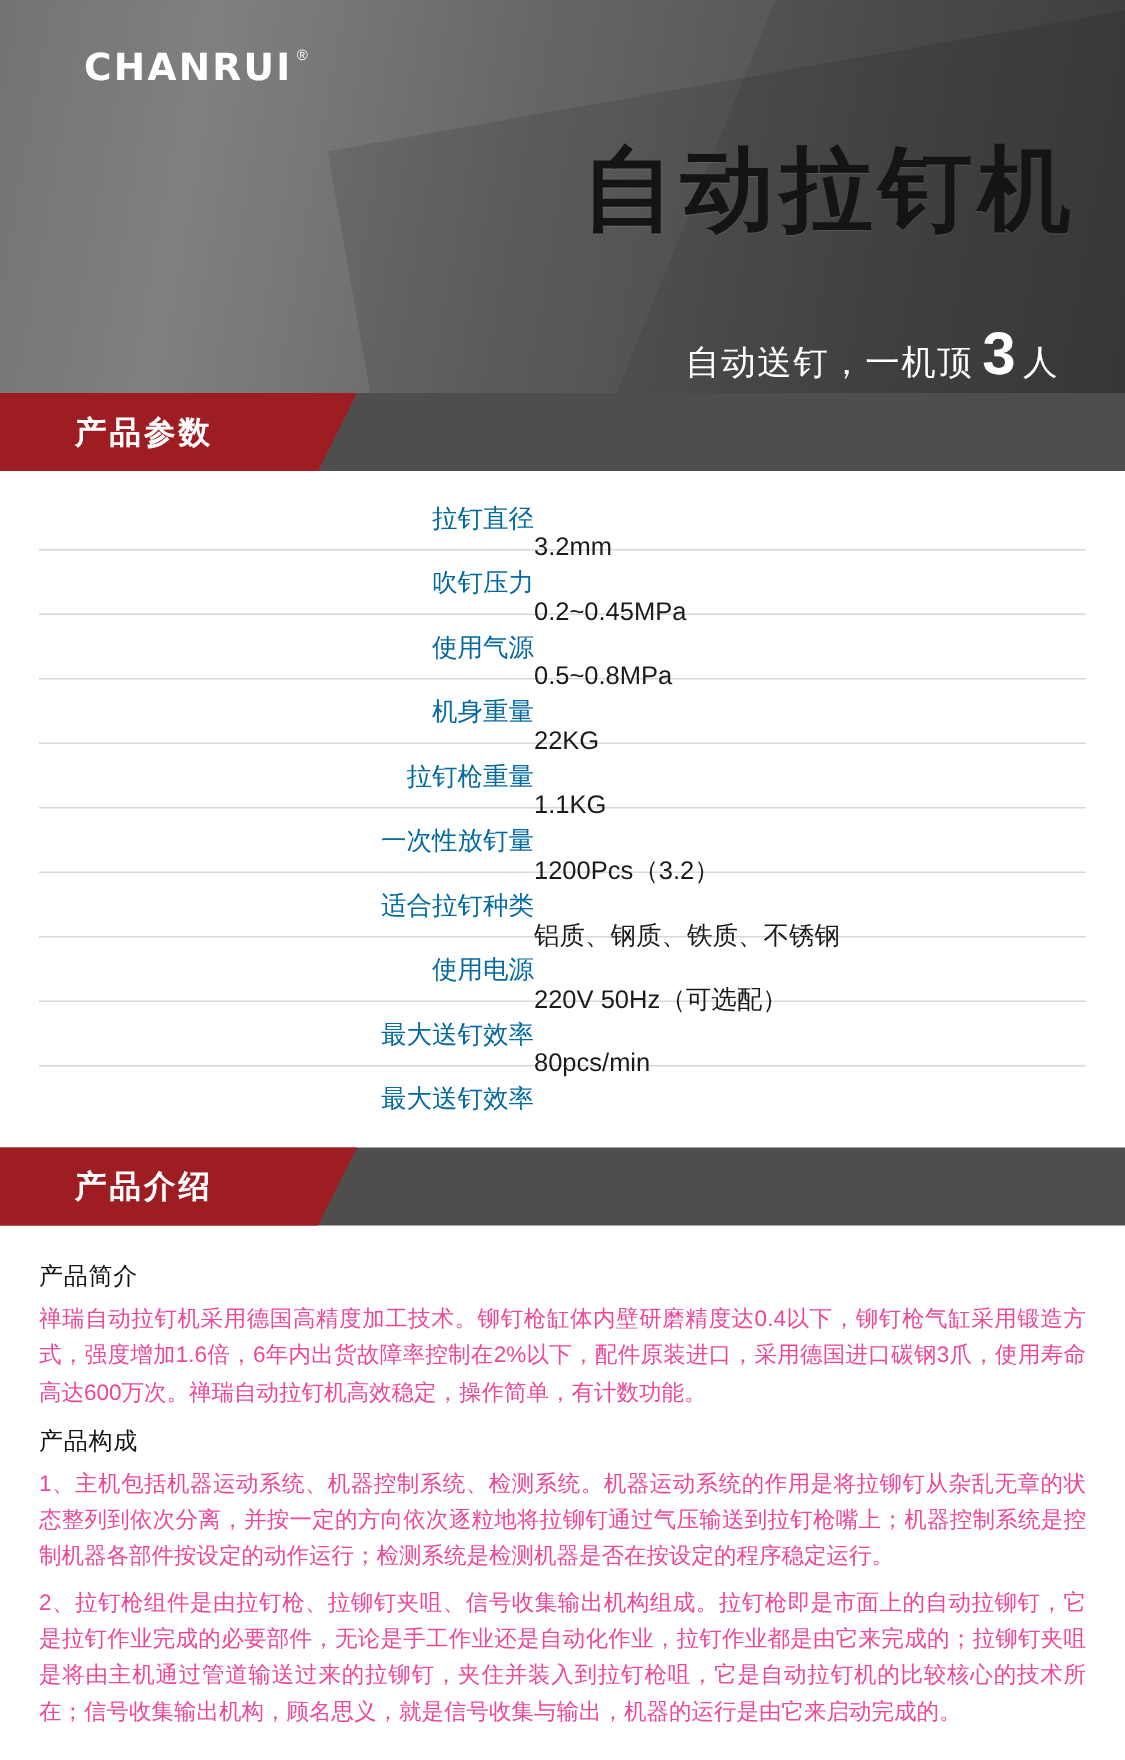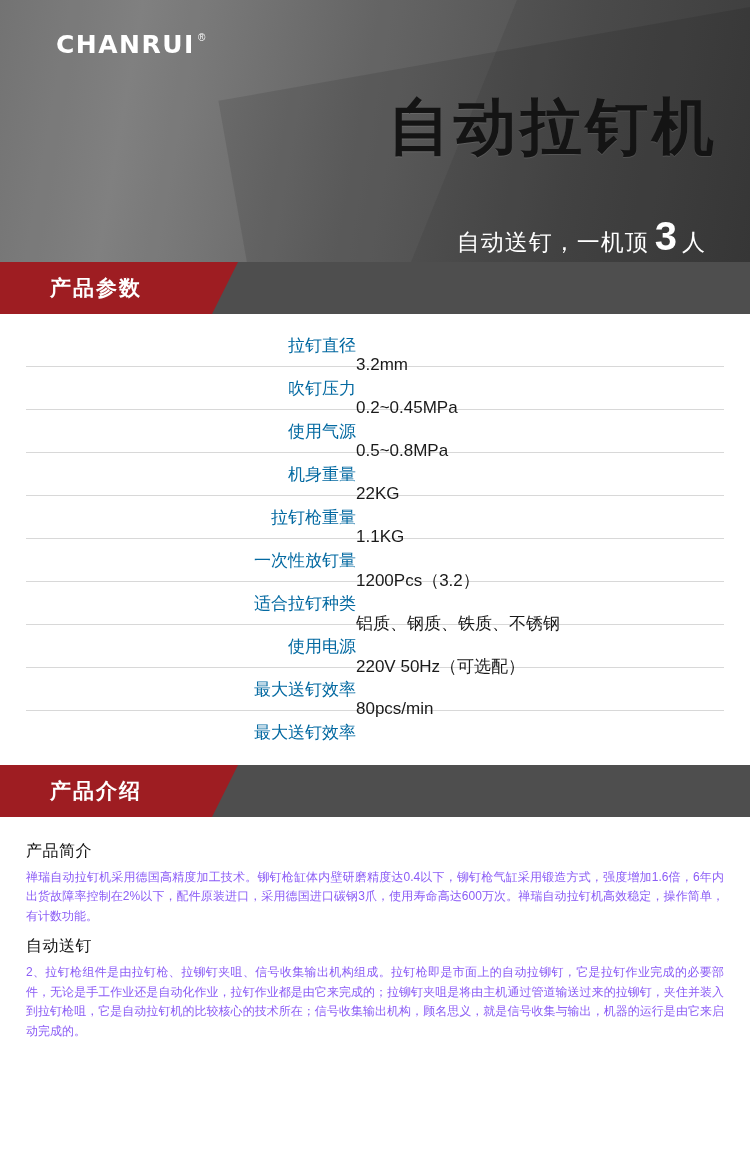--- a/index.html
+++ b/index.html
@@ -174,9 +174,9 @@
   }
   .intro p {
     margin: 0 0 6px 0;
-    font-size: 12px;
+    font-size: 15px;
     line-height: 1.62;
-    color: #8b5cf6;
+    color: #ec4899;
     text-align: justify;
   }
 </style>

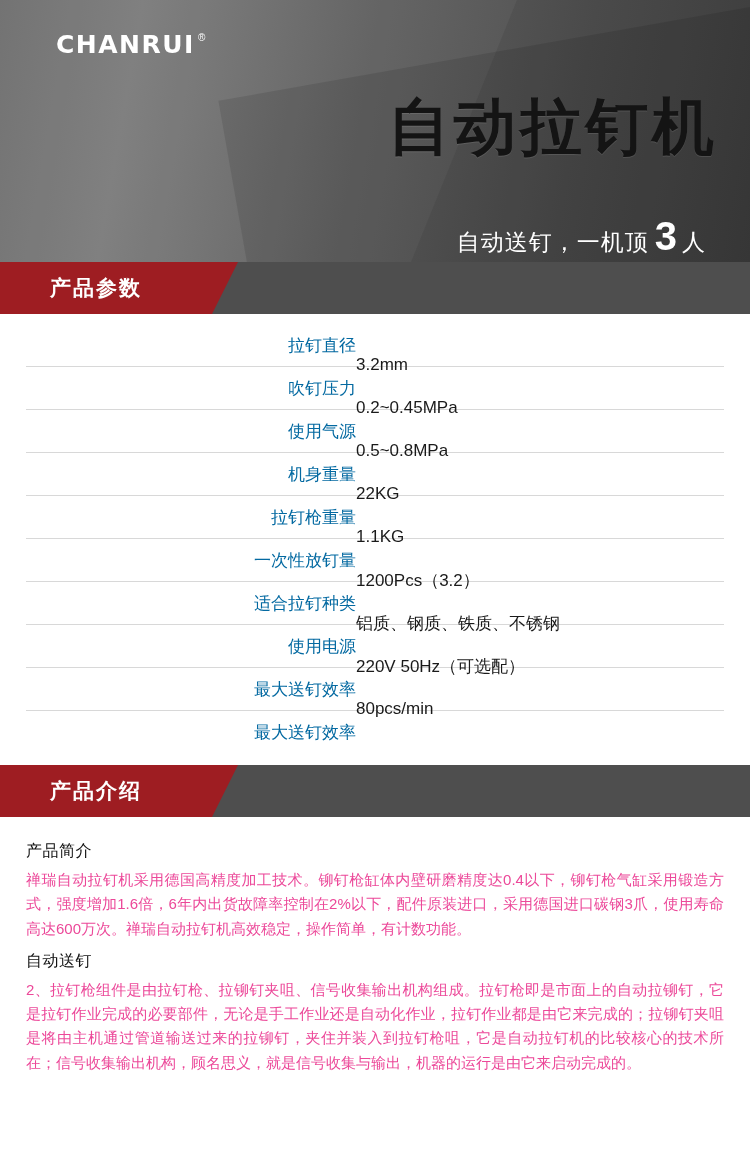--- a/index.html
+++ b/index.html
@@ -257,7 +257,7 @@
   <div class="intro">
     <h4>产品简介</h4>
     <p>禅瑞自动拉钉机采用德国高精度加工技术。铆钉枪缸体内壁研磨精度达0.4以下，铆钉枪气缸采用锻造方式，强度增加1.6倍，6年内出货故障率控制在2%以下，配件原装进口，采用德国进口碳钢3爪，使用寿命高达600万次。禅瑞自动拉钉机高效稳定，操作简单，有计数功能。</p>
-    <h4>自动送钉</h4>
+    <h4>产品构成</h4>
     <p>2、拉钉枪组件是由拉钉枪、拉铆钉夹咀、信号收集输出机构组成。拉钉枪即是市面上的自动拉铆钉，它是拉钉作业完成的必要部件，无论是手工作业还是自动化作业，拉钉作业都是由它来完成的；拉铆钉夹咀是将由主机通过管道输送过来的拉铆钉，夹住并装入到拉钉枪咀，它是自动拉钉机的比较核心的技术所在；信号收集输出机构，顾名思义，就是信号收集与输出，机器的运行是由它来启动完成的。</p>
   </div>
 

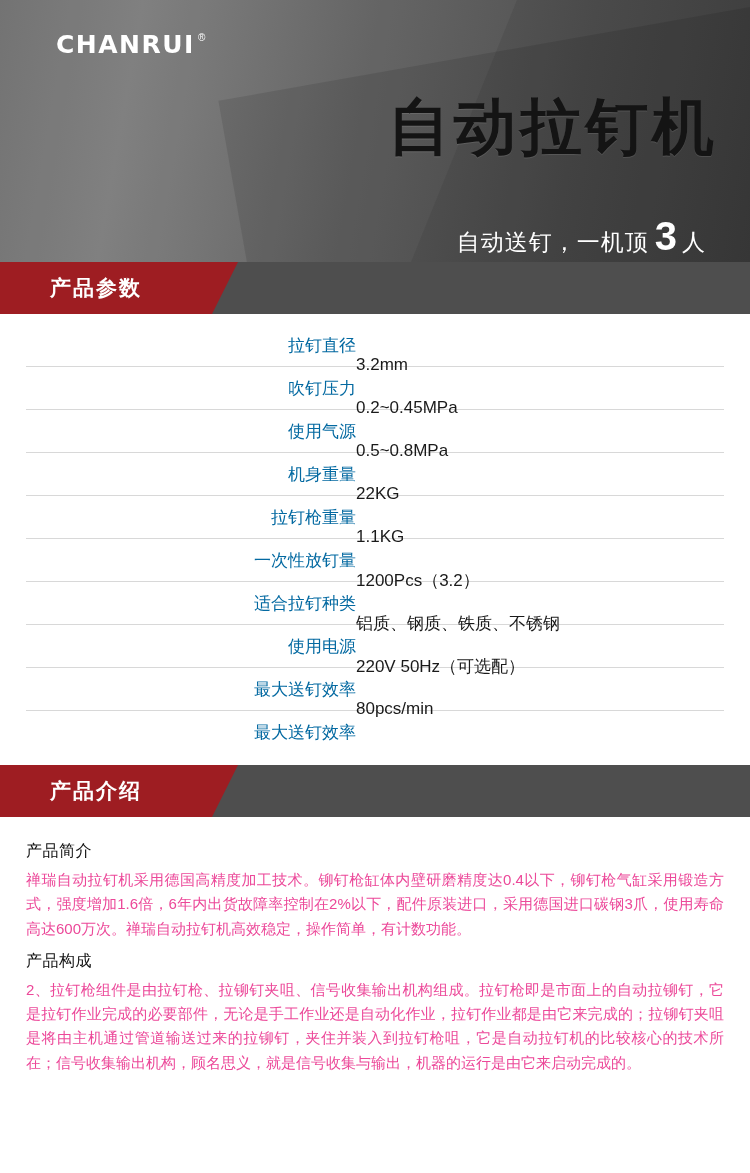--- a/index.html
+++ b/index.html
@@ -258,6 +258,7 @@
     <h4>产品简介</h4>
     <p>禅瑞自动拉钉机采用德国高精度加工技术。铆钉枪缸体内壁研磨精度达0.4以下，铆钉枪气缸采用锻造方式，强度增加1.6倍，6年内出货故障率控制在2%以下，配件原装进口，采用德国进口碳钢3爪，使用寿命高达600万次。禅瑞自动拉钉机高效稳定，操作简单，有计数功能。</p>
     <h4>产品构成</h4>
+    <p>1、主机包括机器运动系统、机器控制系统、检测系统。机器运动系统的作用是将拉铆钉从杂乱无章的状态整列到依次分离，并按一定的方向依次逐粒地将拉铆钉通过气压输送到拉钉枪嘴上；机器控制系统是控制机器各部件按设定的动作运行；检测系统是检测机器是否在按设定的程序稳定运行。</p>
     <p>2、拉钉枪组件是由拉钉枪、拉铆钉夹咀、信号收集输出机构组成。拉钉枪即是市面上的自动拉铆钉，它是拉钉作业完成的必要部件，无论是手工作业还是自动化作业，拉钉作业都是由它来完成的；拉铆钉夹咀是将由主机通过管道输送过来的拉铆钉，夹住并装入到拉钉枪咀，它是自动拉钉机的比较核心的技术所在；信号收集输出机构，顾名思义，就是信号收集与输出，机器的运行是由它来启动完成的。</p>
   </div>
 

